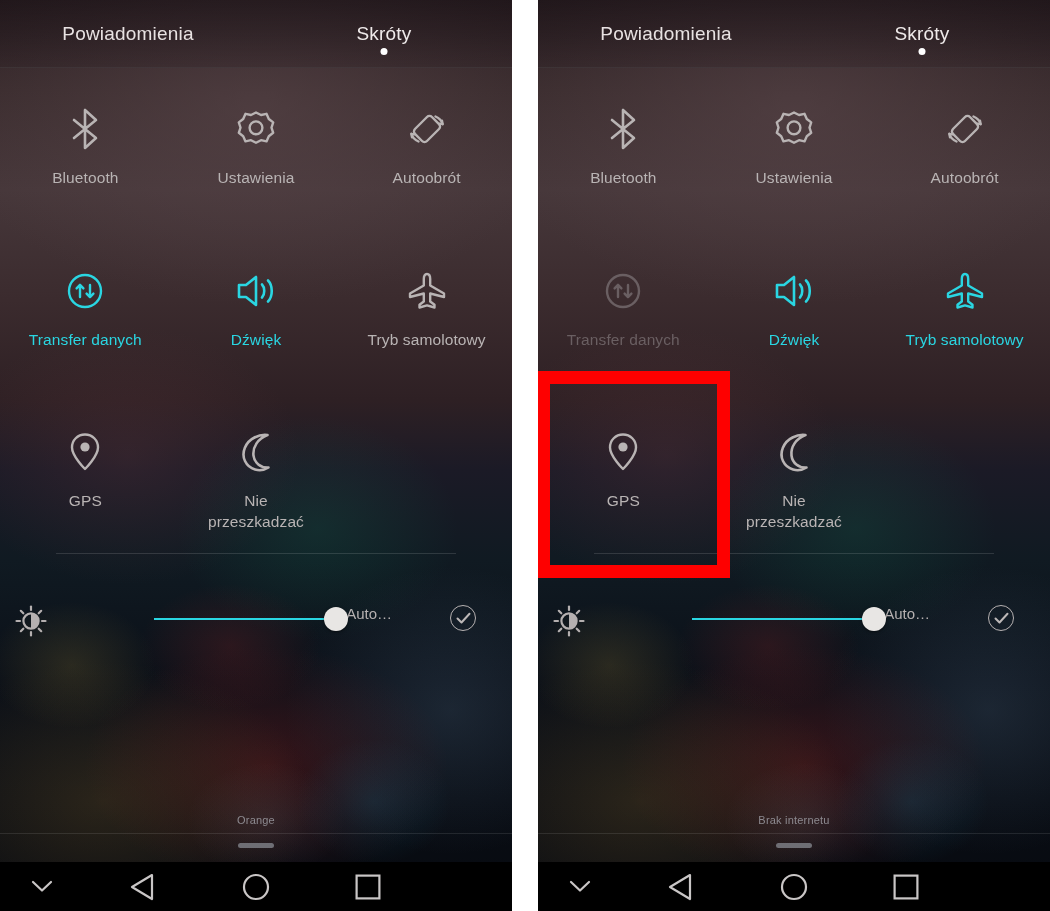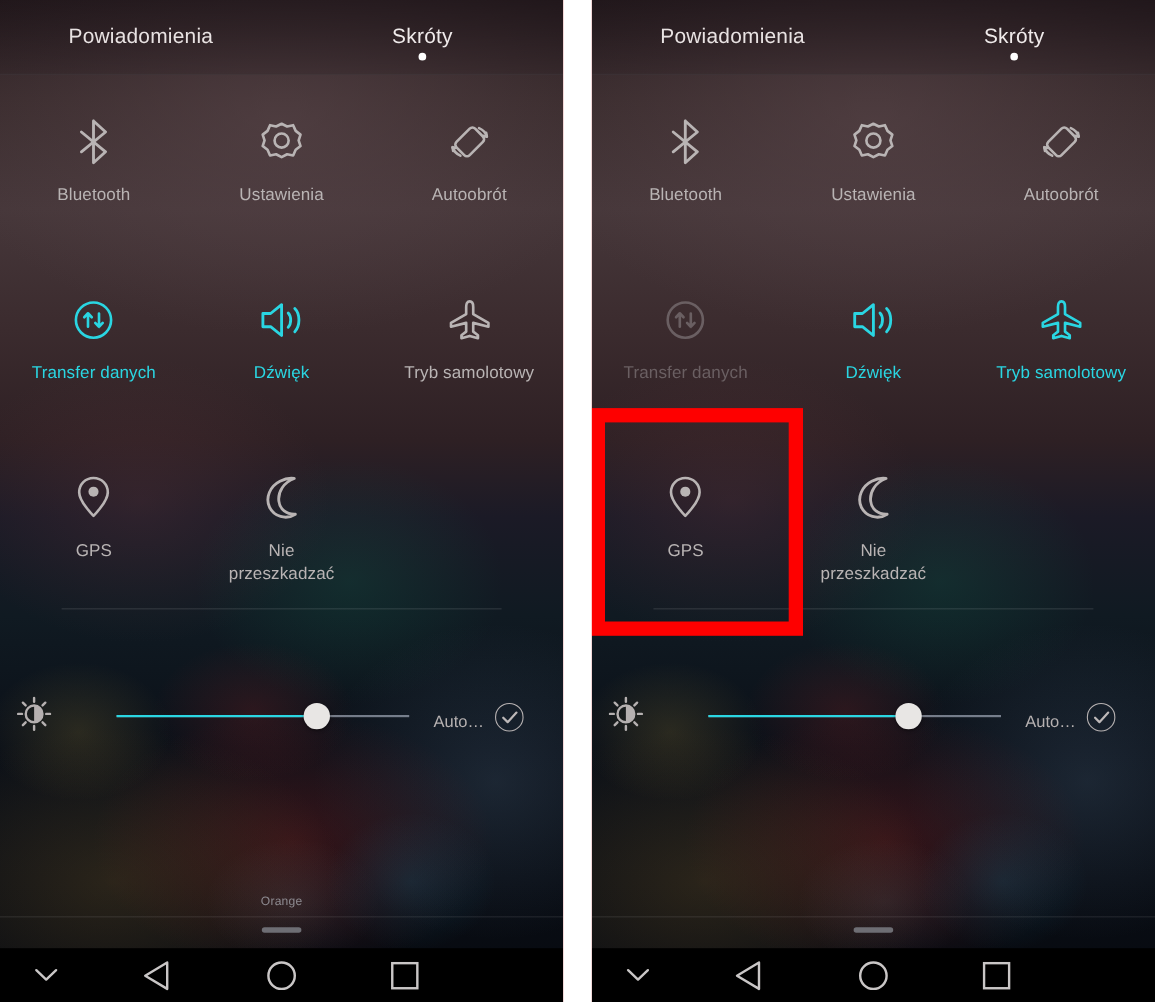--- a/index.html
+++ b/index.html
@@ -6,7 +6,7 @@
   html,body { width:1050px; height:911px; background:#ffffff; overflow:hidden; }
   body { font-family:"Liberation Sans", sans-serif; }
 
-  .stage { position:relative; width:1050px; height:911px; background:#ef4444; }
+  .stage { position:relative; width:1050px; height:911px; background:#0ea5e9; }
 
   
   .panel {

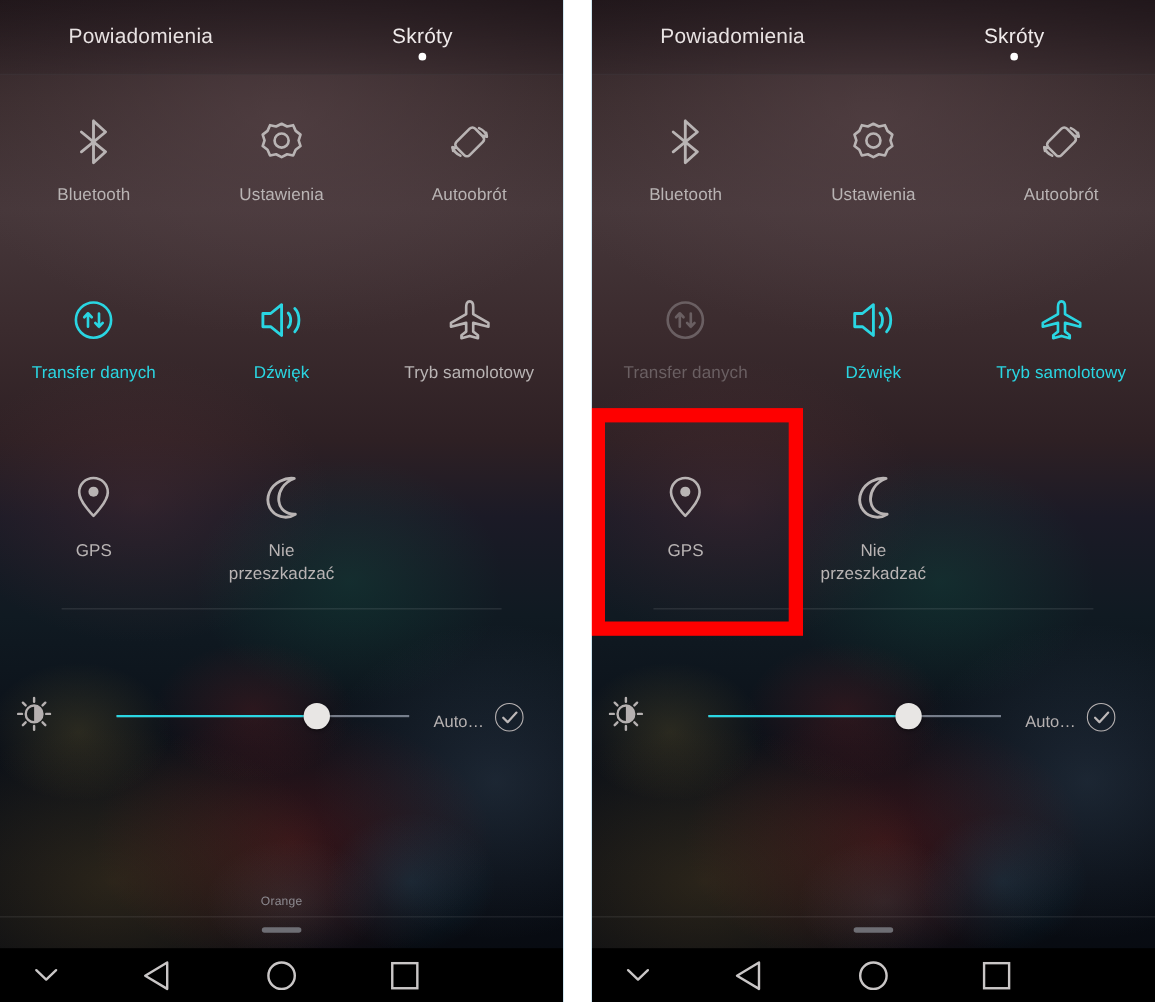--- a/index.html
+++ b/index.html
@@ -97,7 +97,7 @@
   
   .bright {
     position:absolute; left:0; right:0; top:605px; height:60px;
-    display:flex; align-items:flex-end;
+    display:flex; align-items:flex-start;gap:48px;
   }
   .bright .sunicon { width:62px; display:flex; justify-content:center; }
   .bright .track {

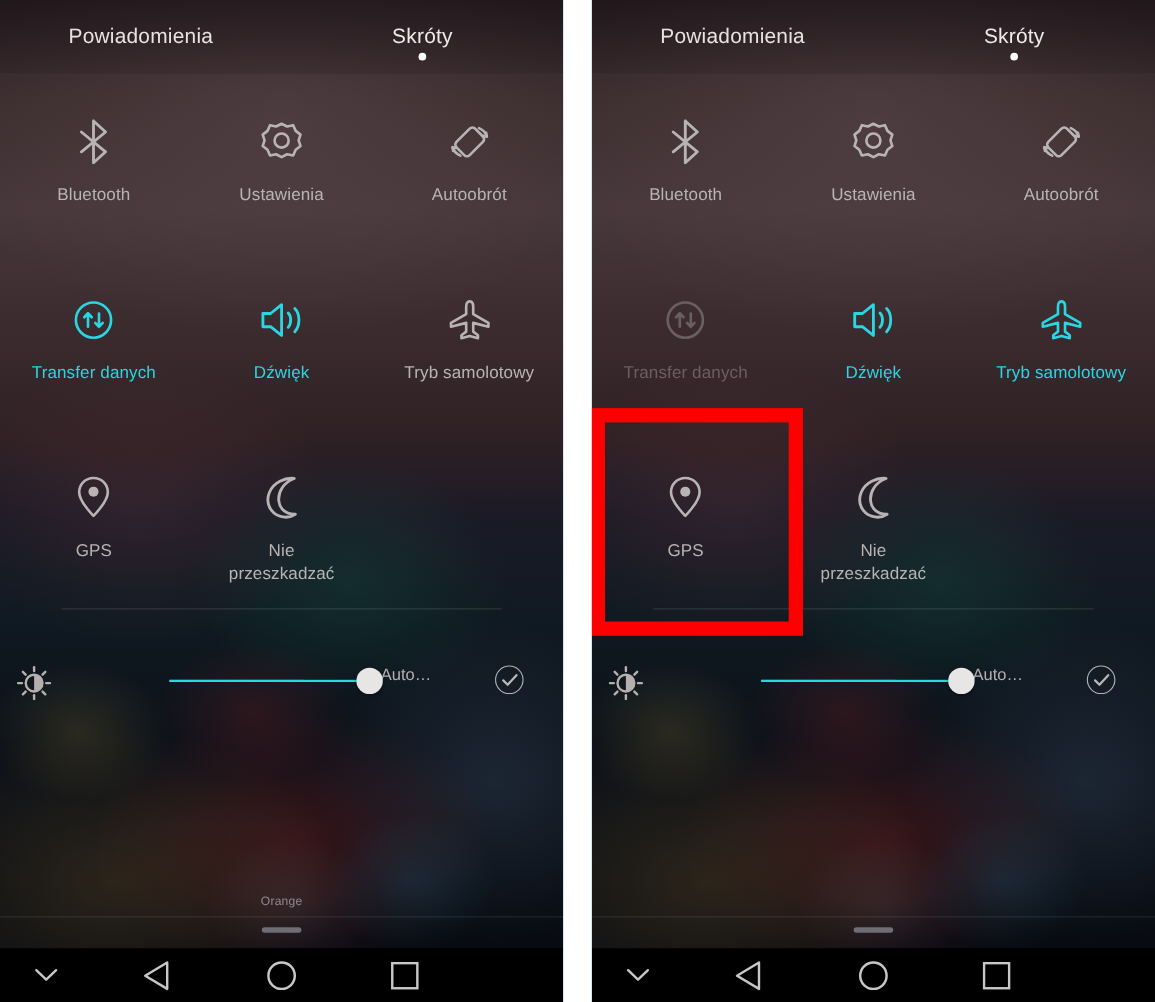--- a/index.html
+++ b/index.html
@@ -463,6 +463,7 @@
       </span>
     </div>
 
+    <div class="carrier">Brak internetu</div>
     <div class="hairline"></div>
     <div class="handle"></div>
 

